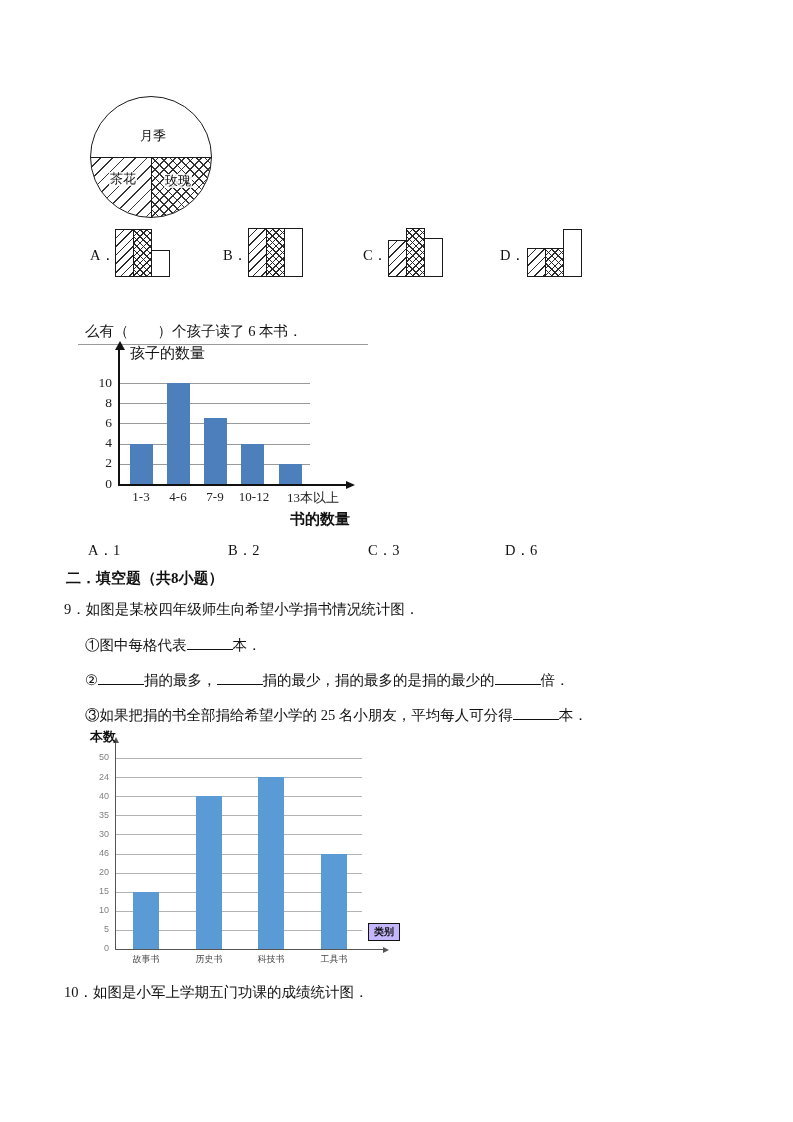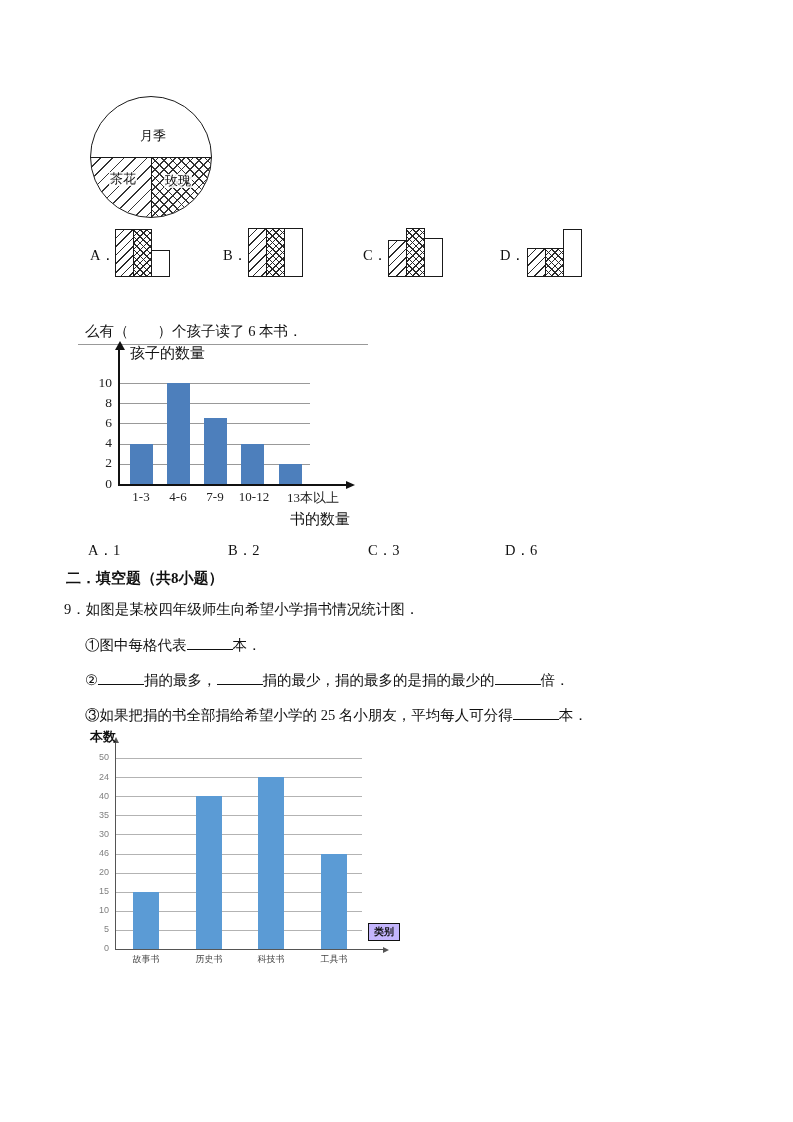--- a/index.html
+++ b/index.html
@@ -41,7 +41,7 @@
                border-bottom:4.5px solid transparent;border-left:9px solid #111;}
   .arrow-up.sm{border-left-width:3px;border-right-width:3px;border-bottom-width:6px;}
   .arrow-right.sm{border-top-width:3px;border-bottom-width:3px;border-left-width:6px;}
-  .axis-title{position:absolute;white-space:nowrap;}
+  .axis-title{position:absolute;white-space:nowrap;font-weight:bold;}
   .xlabel-box{position:absolute;border:1.5px solid #111;text-align:center;font-weight:bold;background:#c4b5fd;}
 </style>
 </head>

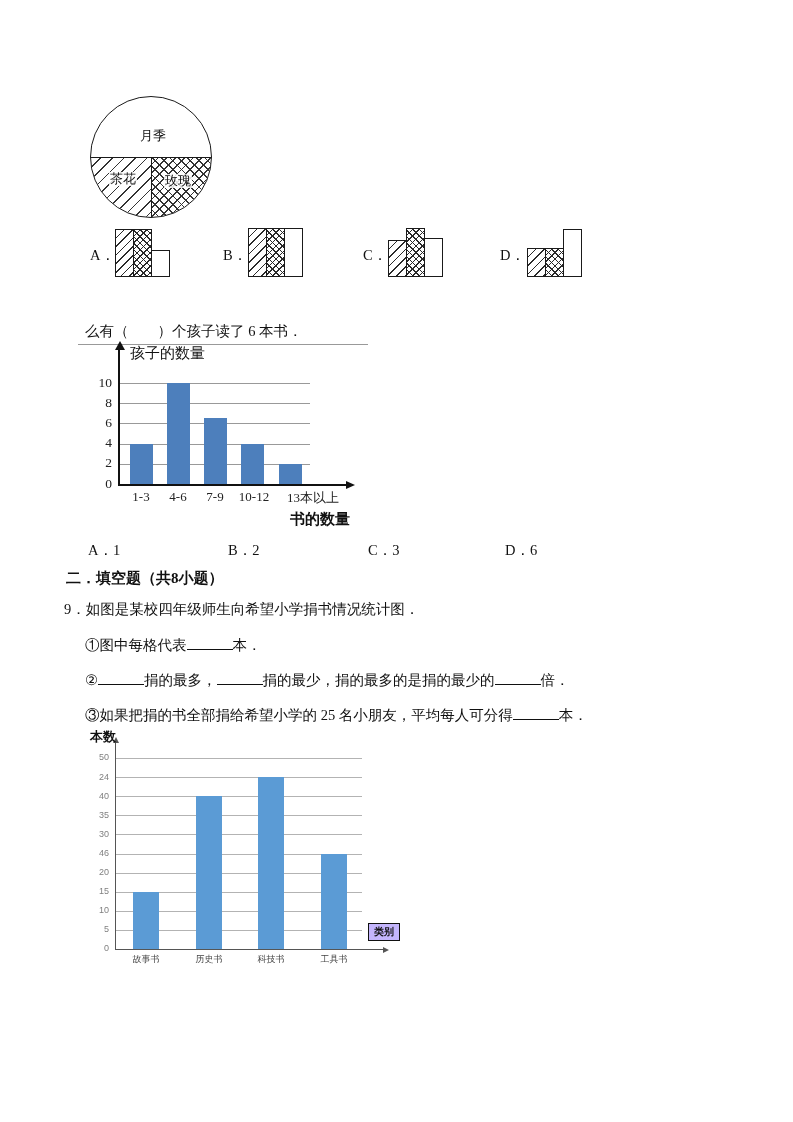--- a/index.html
+++ b/index.html
@@ -182,6 +182,7 @@
       <div class="xlabel-box" style="left: 283px; top: 196px; width: 30px; height: 16px; font-size: 10px; line-height: 16px;">类别</div>
     </div>
 
+  <div class="tl" style="left:64px;top:983px;">10．如图是小军上学期五门功课的成绩统计图．</div>
 
 </div>
 

